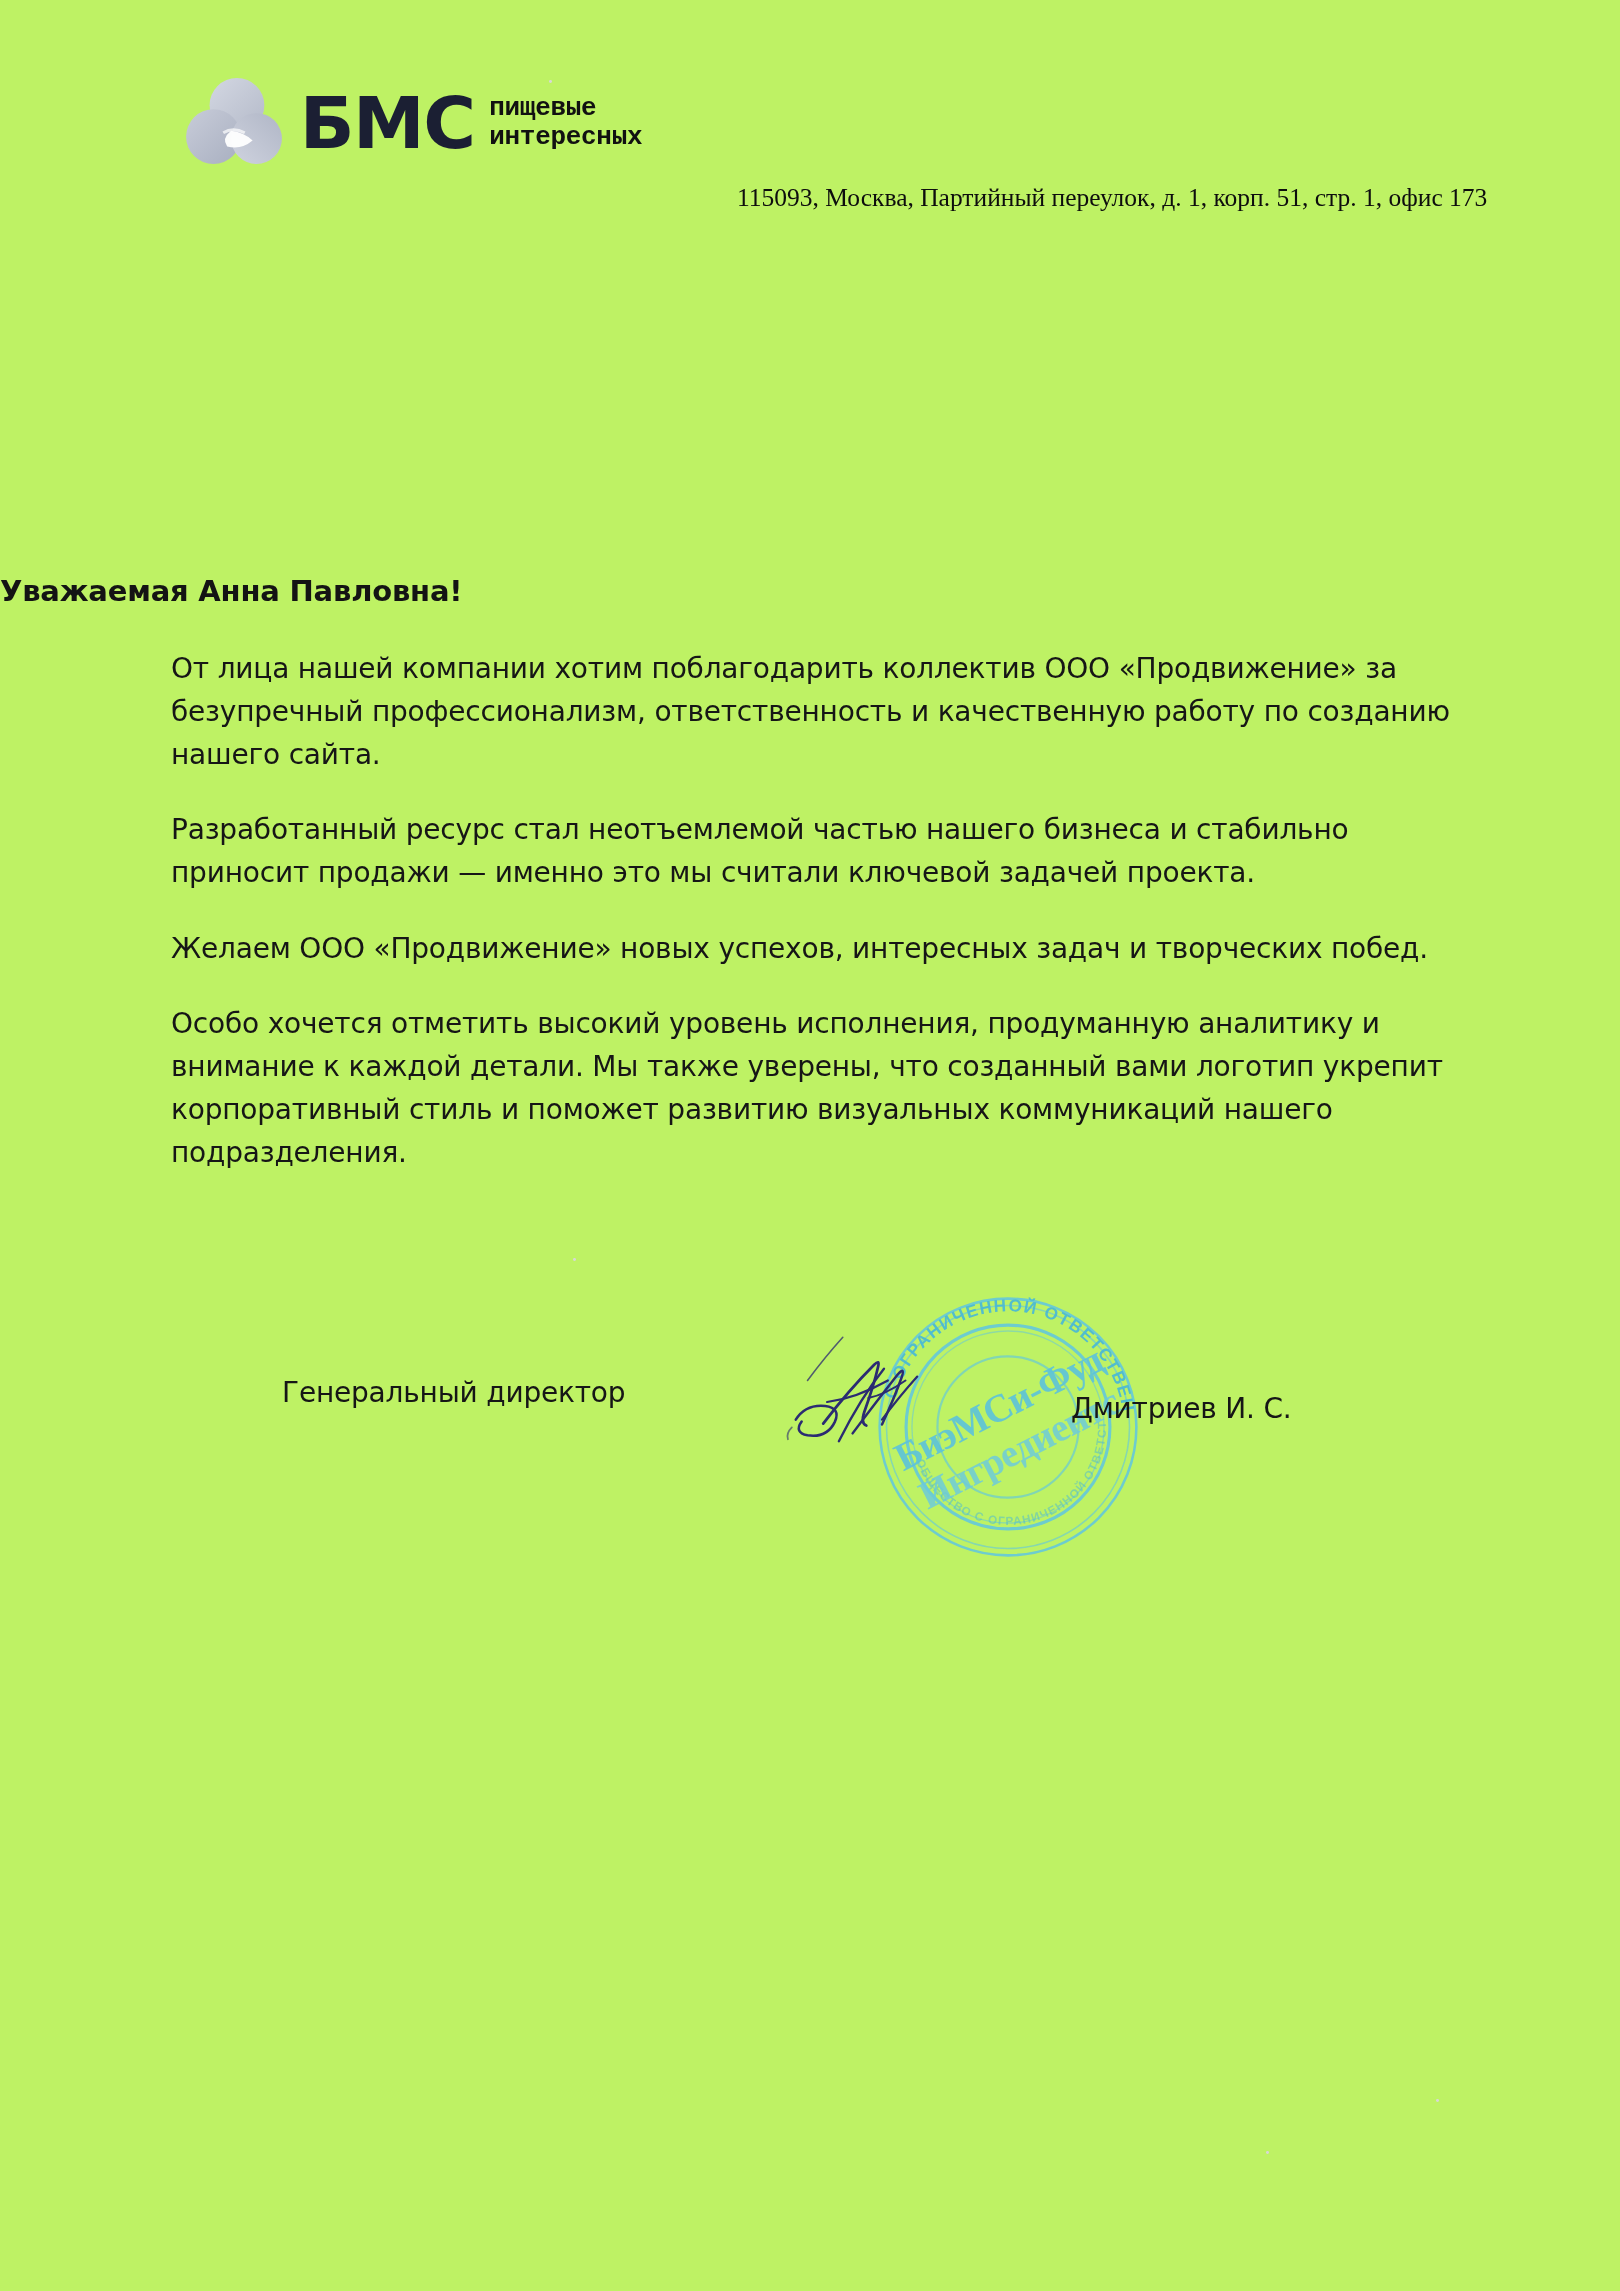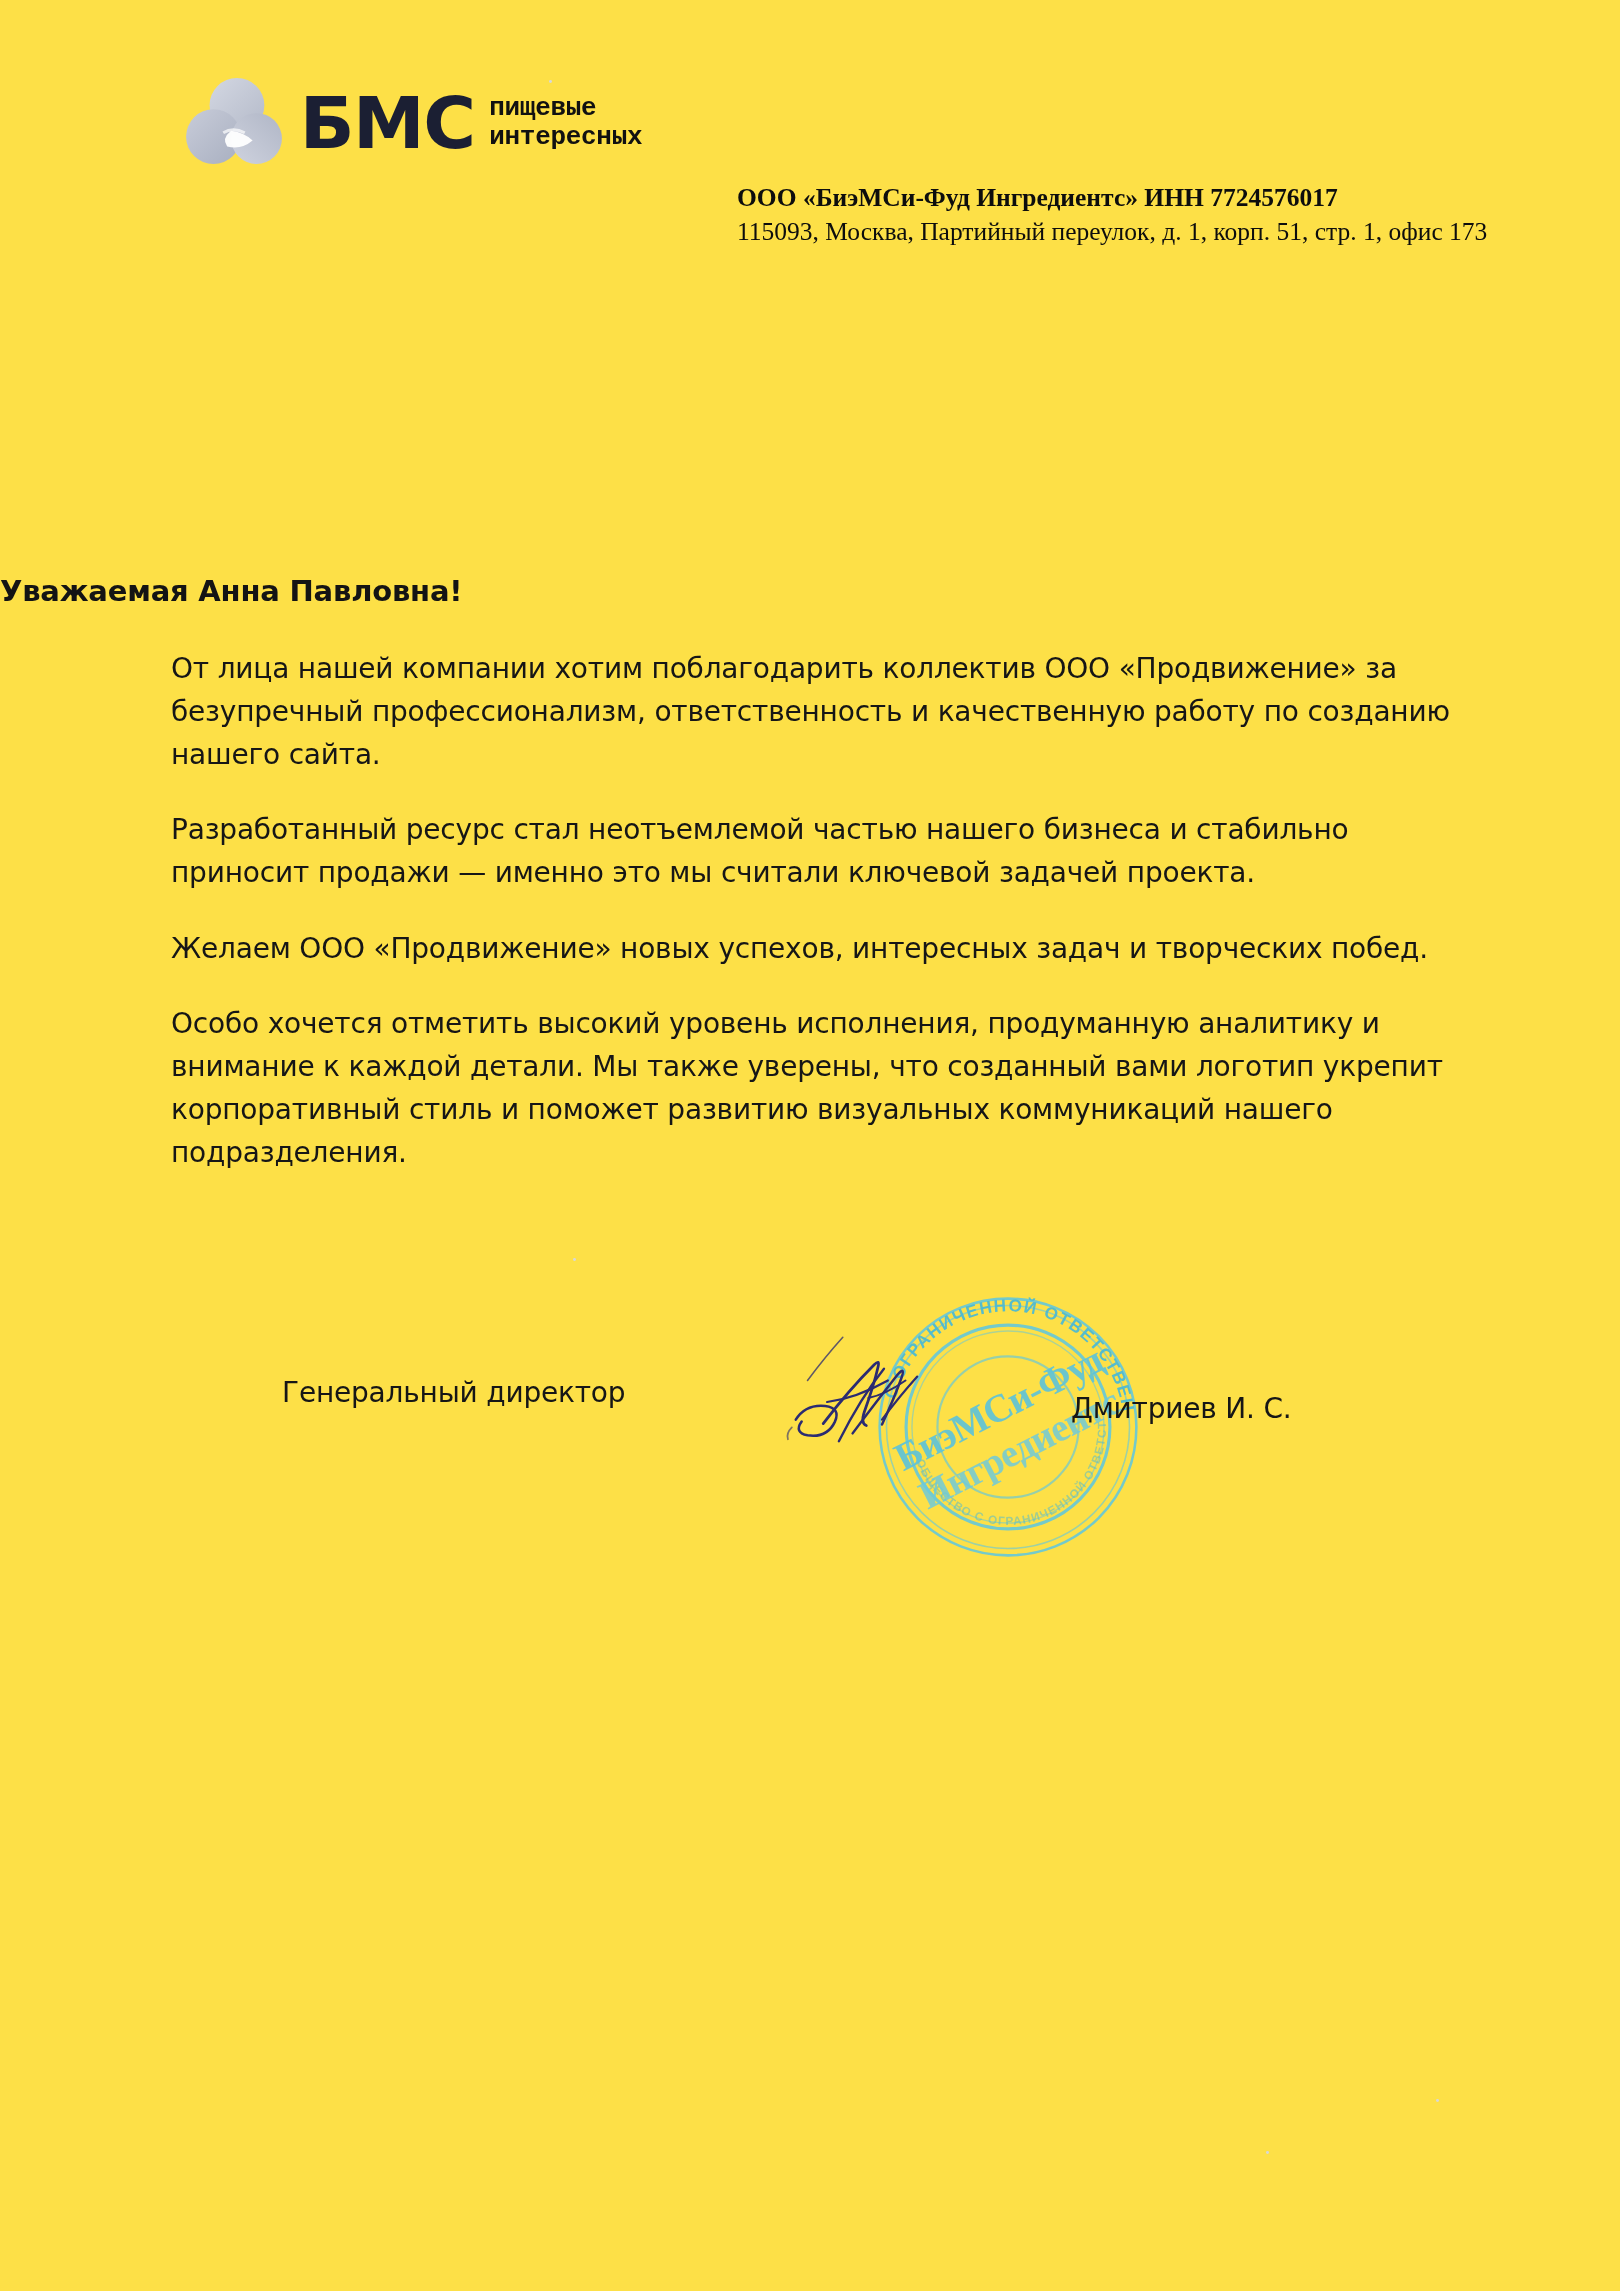--- a/index.html
+++ b/index.html
@@ -16,7 +16,7 @@
     position: relative;
     width: 1620px;
     height: 2292px;
-    background: #fde047;
+    background: #bef264;
     overflow: hidden;
   }
 

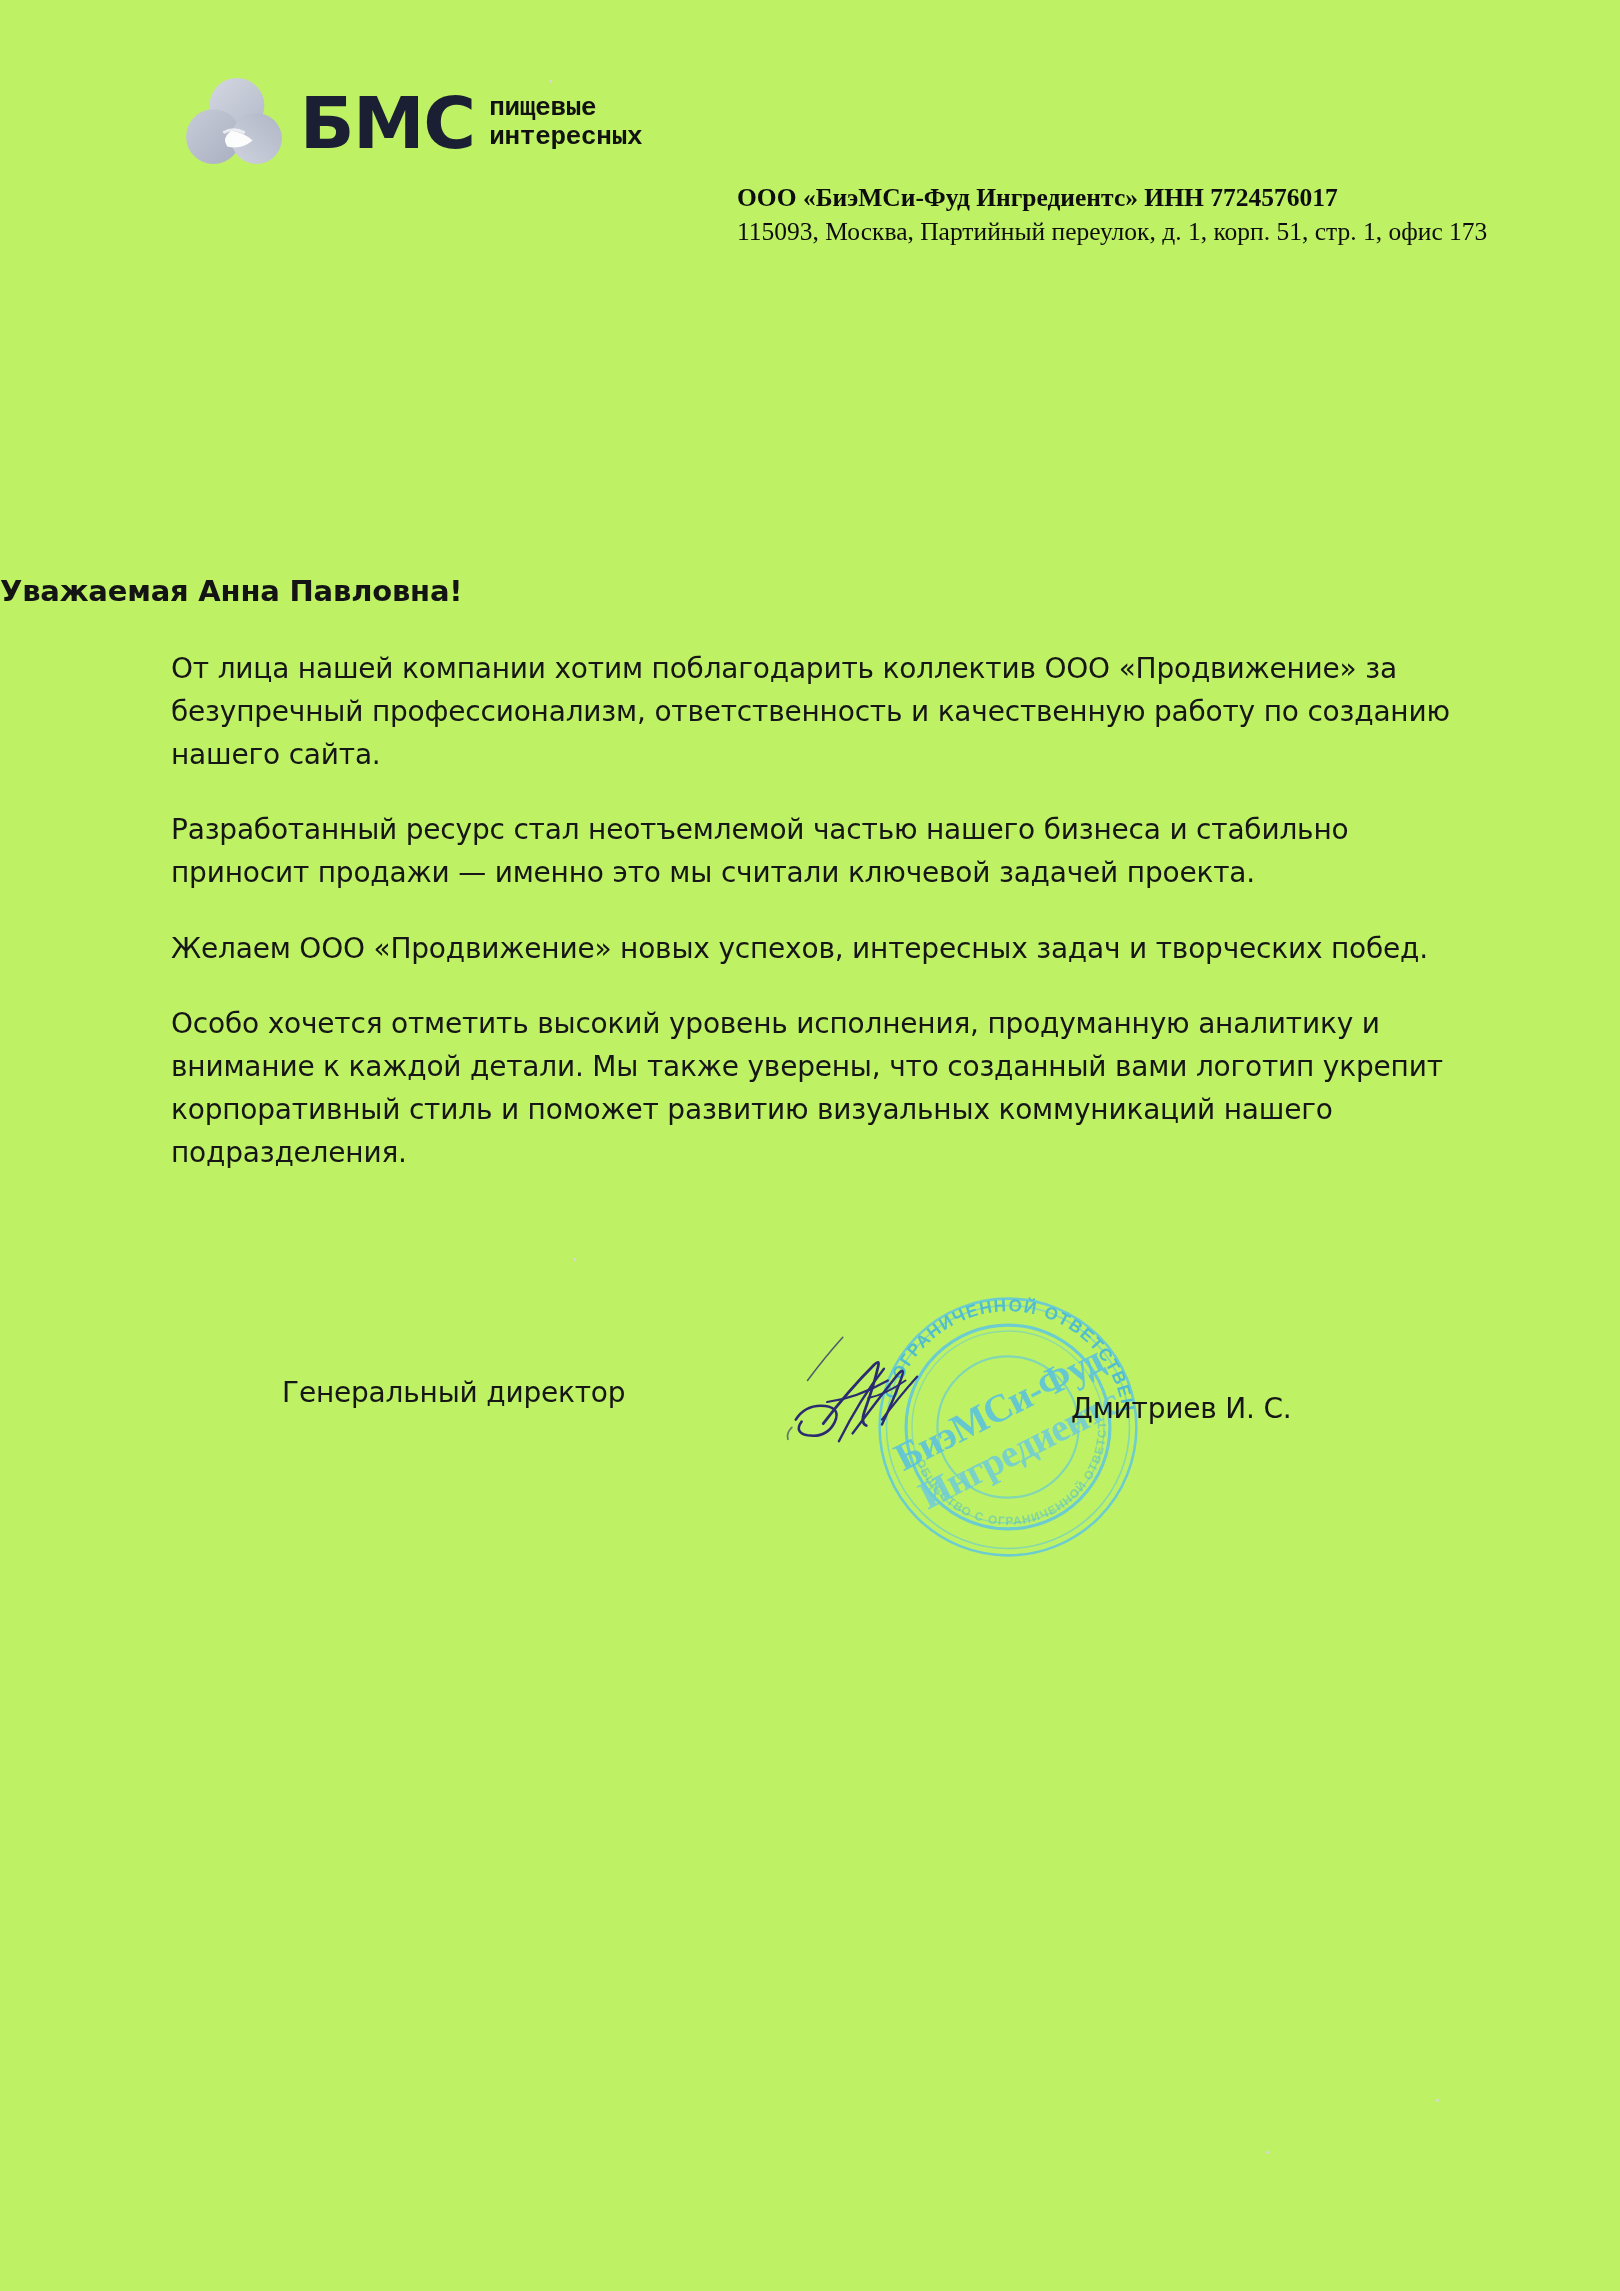--- a/index.html
+++ b/index.html
@@ -222,7 +222,6 @@
     </div>
 
     <div class="company-info">
-      <div class="ci-line1">ООО «БиэМСи-Фуд Ингредиентс» ИНН 7724576017</div>
       <div class="ci-line2">115093, Москва, Партийный переулок, д. 1, корп. 51, стр. 1, офис 173</div>
     </div>
 

